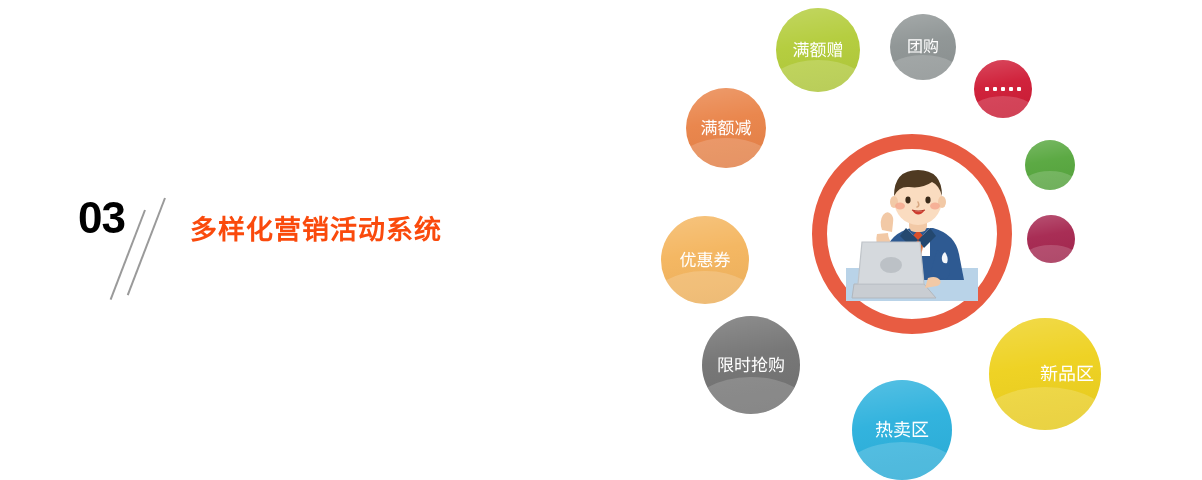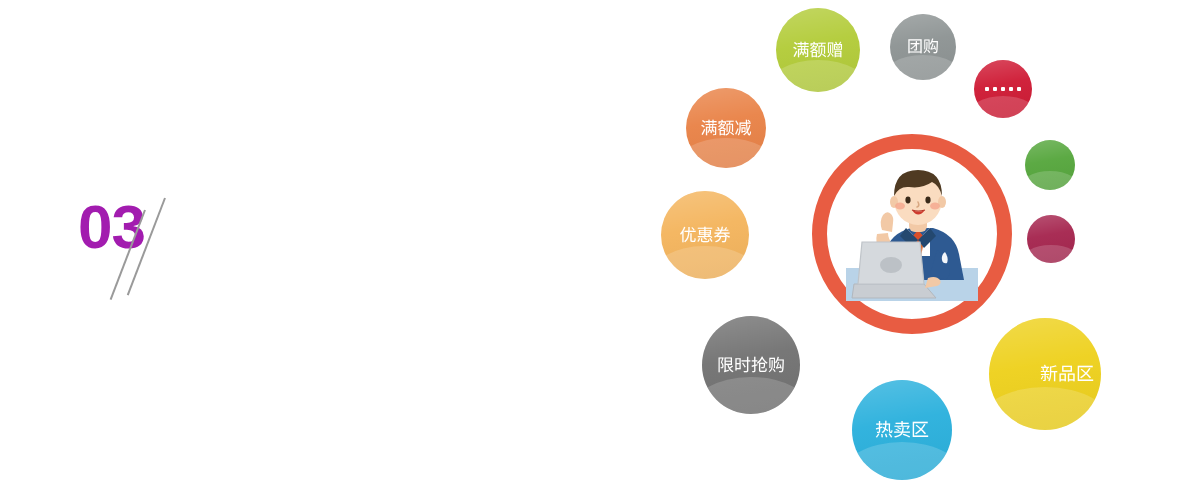--- a/index.html
+++ b/index.html
@@ -31,10 +31,10 @@
     position: absolute;
     left: 78px;
     top: 196px;
-    font-size: 62px;
+    font-size: 44px;
     font-weight: bold;
     letter-spacing: -1px;
-    color: #a21caf;
+    color: #000000;
     line-height: 1;
     font-family: "Liberation Sans", "DejaVu Sans", sans-serif;
   }

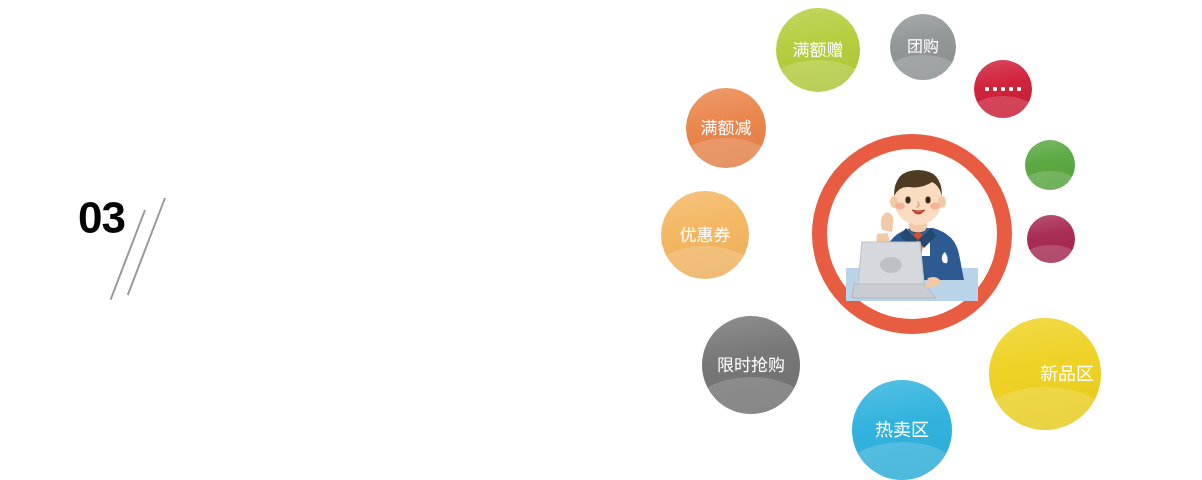--- a/index.html
+++ b/index.html
@@ -184,6 +184,7 @@
       <div class="slash slash-b"></div>
     </div>
 
+    <div class="headline">多样化营销活动系统</div>
 
   </div>
 

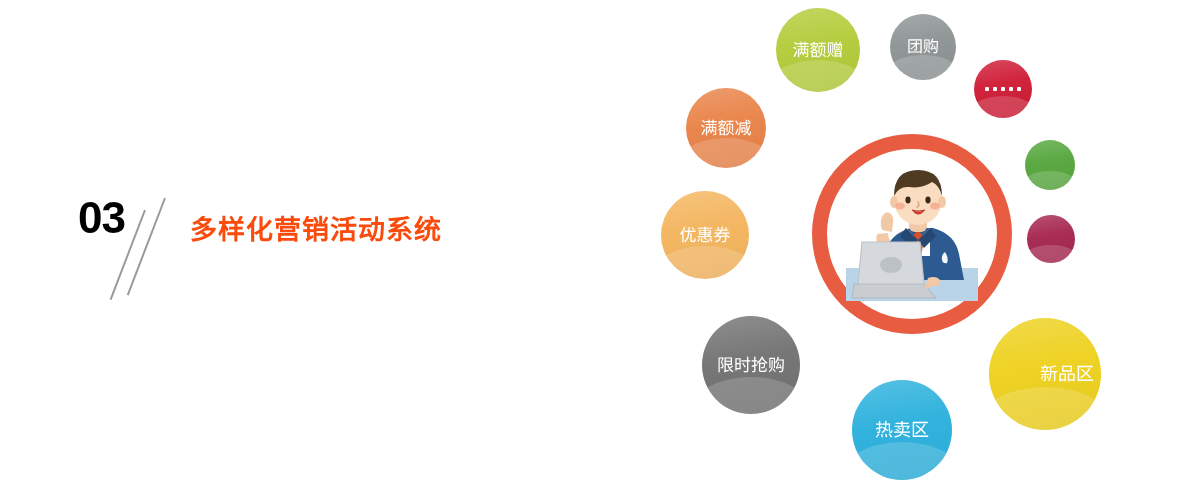--- a/index.html
+++ b/index.html
@@ -210,7 +210,7 @@
           <span class="blabel" style="font-size: 17px;">满额减</span>
         </div>
         <div class="bubble" style="left: 385px; top: 140px; width: 50px; height: 50px; background: rgb(87, 167, 62);"></div>
-        <div class="bubble" style="left: 21px; top: 191px; width: 88px; height: 88px; background: rgb(244, 181, 94);">
+        <div class="bubble" style="left: 21px; top: 216px; width: 88px; height: 88px; background: rgb(244, 181, 94);">
           <span class="blabel" style="font-size: 17px;">优惠券</span>
         </div>
         <div class="bubble" style="left: 387px; top: 215px; width: 48px; height: 48px; background: rgb(166, 39, 80);"></div>

